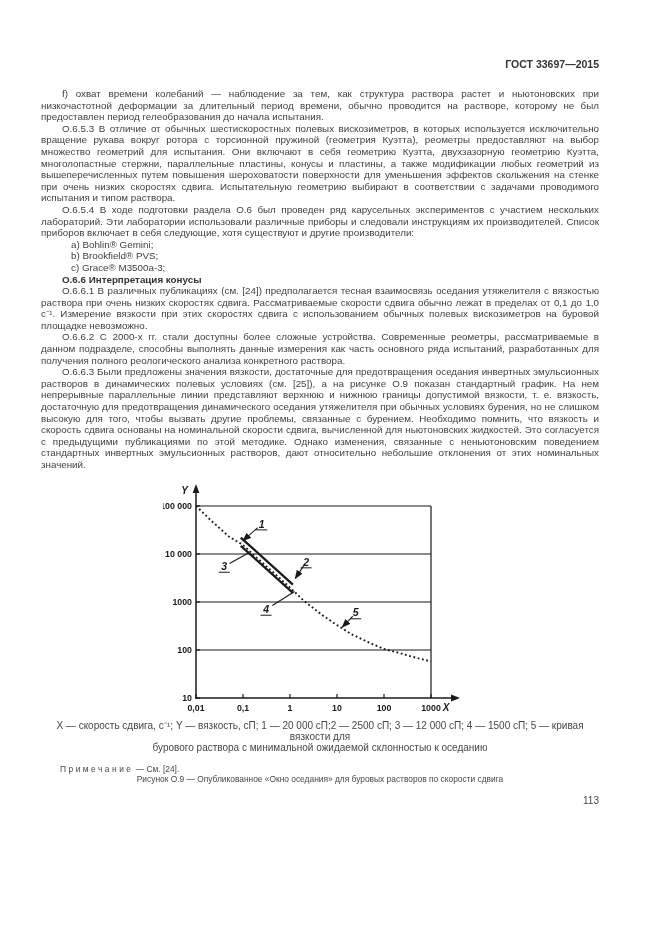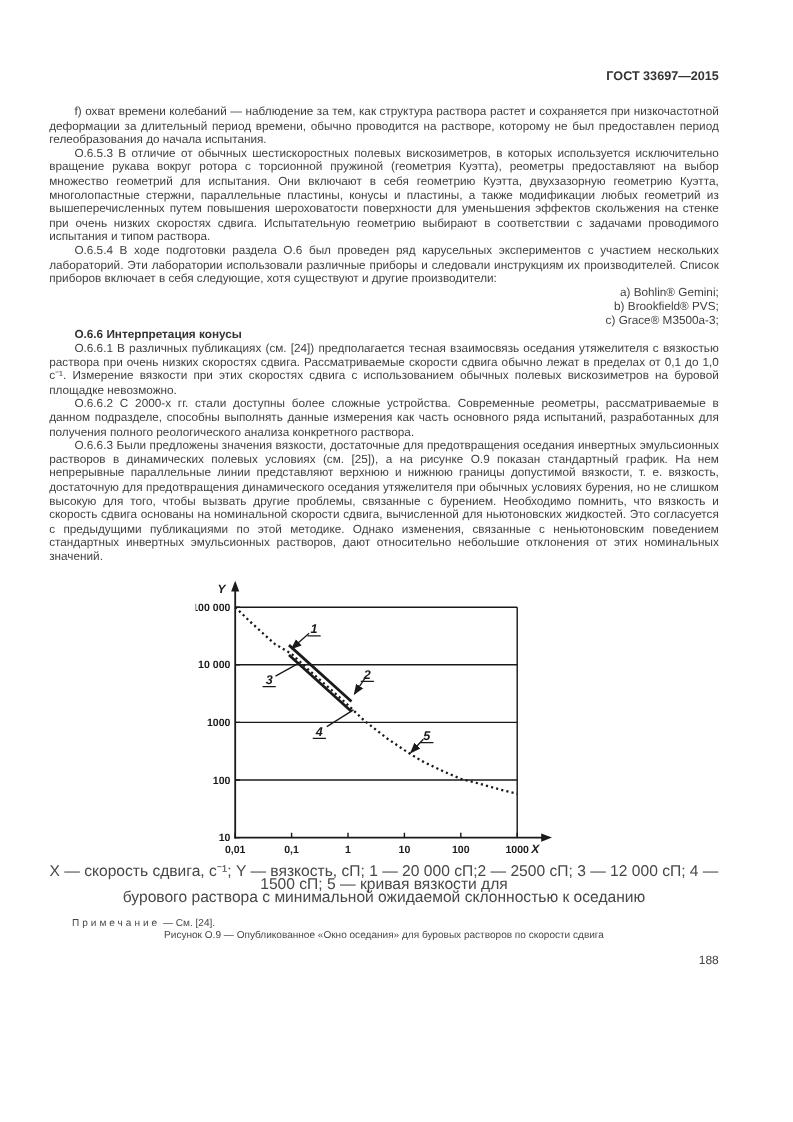--- a/index.html
+++ b/index.html
@@ -27,7 +27,7 @@
 
   <div class="doc-header">ГОСТ 33697—2015</div>
 
-  <p class="para">f) охват времени колебаний — наблюдение за тем, как структура раствора растет и сохраняется при низкочастотной деформации за длительный период времени, обычно проводится на растворе, которому не был предоставлен период гелеобразования до начала испытания.</p>
+  <p class="para">f) охват времени колебаний — наблюдение за тем, как структура раствора растет и ньютоновских при низкочастотной деформации за длительный период времени, обычно проводится на растворе, которому не был предоставлен период гелеобразования до начала испытания.</p>
   <p class="para">О.6.5.3 В отличие от обычных шестискоростных полевых вискозиметров, в которых используется исключительно вращение рукава вокруг ротора с торсионной пружиной (геометрия Куэтта), реометры предоставляют на выбор множество геометрий для испытания. Они включают в себя геометрию Куэтта, двухзазорную геометрию Куэтта, многолопастные стержни, параллельные пластины, конусы и пластины, а также модификации любых геометрий из вышеперечисленных путем повышения шероховатости поверхности для уменьшения эффектов скольжения на стенке при очень низких скоростях сдвига. Испытательную геометрию выбирают в соответствии с задачами проводимого испытания и типом раствора.</p>
   <p class="para">О.6.5.4 В ходе подготовки раздела О.6 был проведен ряд карусельных экспериментов с участием нескольких лабораторий. Эти лаборатории использовали различные приборы и следовали инструкциям их производителей. Список приборов включает в себя следующие, хотя существуют и другие производители:</p>
 

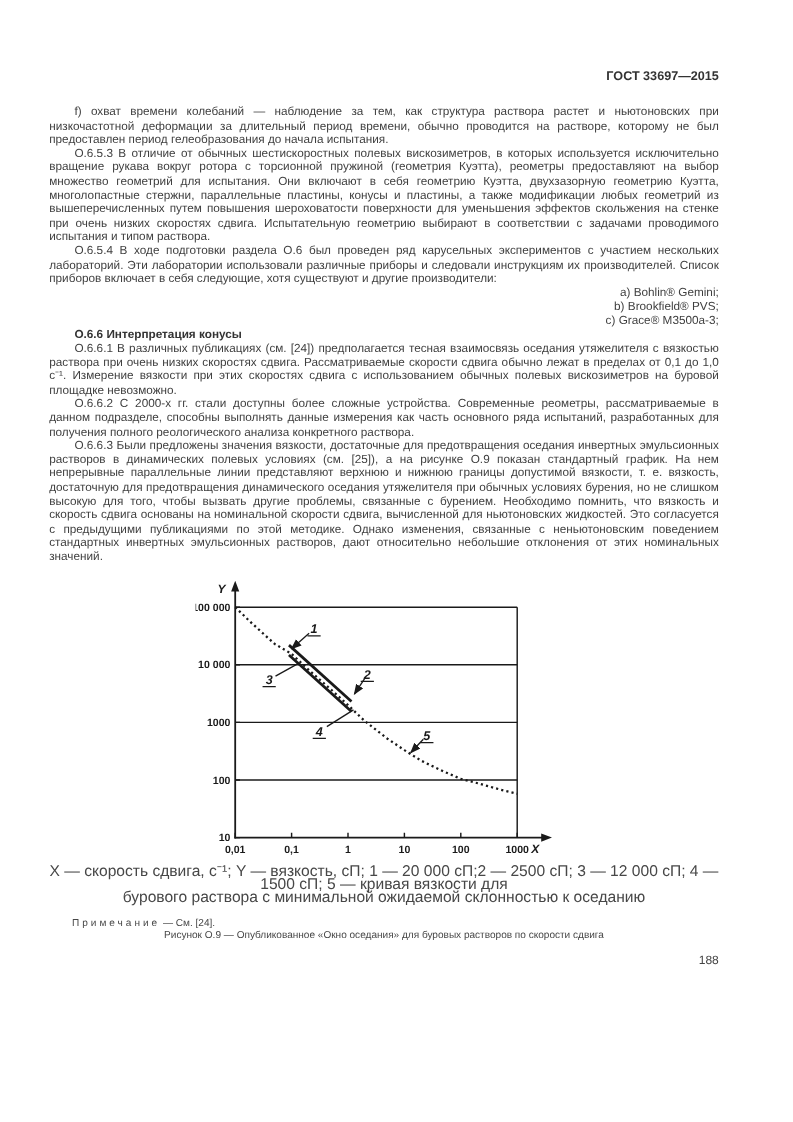--- a/index.html
+++ b/index.html
@@ -10,7 +10,7 @@
   .page{position:absolute;inset:0;padding:58px 62px 0 41px;box-sizing:border-box;}
   .doc-header{text-align:right;font-weight:bold;font-size:10.5px;color:#333;margin-bottom:18px;}
   .para{margin:0;font-size:9.8px;line-height:11.6px;text-align:justify;text-indent:21px;}
-  .list-item{font-size:9.8px;line-height:11.6px;padding-left:30px;text-align:right;}
+  .list-item{font-size:9.8px;line-height:11.6px;padding-left:30px;}
   .heading{margin:0;font-size:9.8px;line-height:11.6px;font-weight:bold;color:#333;text-indent:21px;}
   .figure-block{margin-top:10px;}
   .chart-wrap{margin-left:122px;height:236px;}

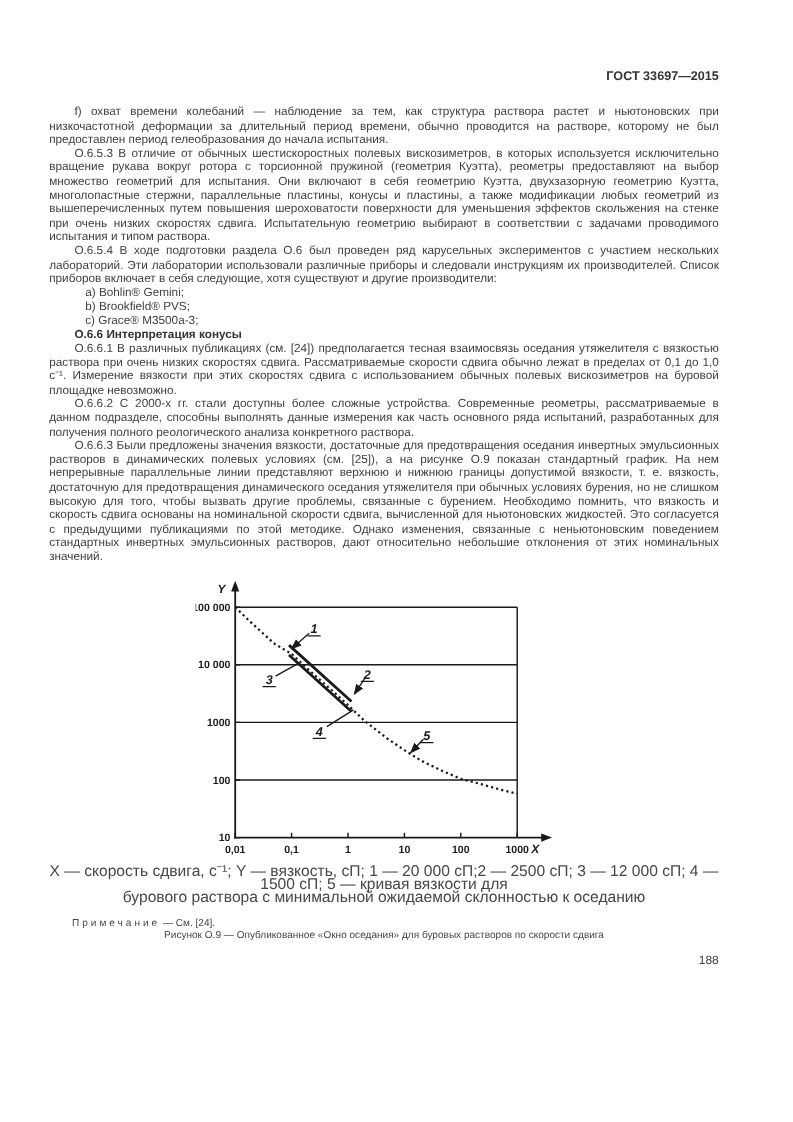--- a/index.html
+++ b/index.html
@@ -14,7 +14,7 @@
   .heading{margin:0;font-size:9.8px;line-height:11.6px;font-weight:bold;color:#333;text-indent:21px;}
   .figure-block{margin-top:10px;}
   .chart-wrap{margin-left:122px;height:236px;}
-  .fig-legend{margin-top:3px;text-align:center;font-size:13px;line-height:11px;color:#474747;}
+  .fig-legend{margin-top:3px;text-align:center;font-size:10px;line-height:11px;color:#474747;}
   .fig-note{margin-top:11px;margin-left:19px;font-size:8.4px;color:#474747;}
   .note-label{letter-spacing:2.5px;}
   .fig-caption{text-align:center;font-size:8.4px;color:#474747;}

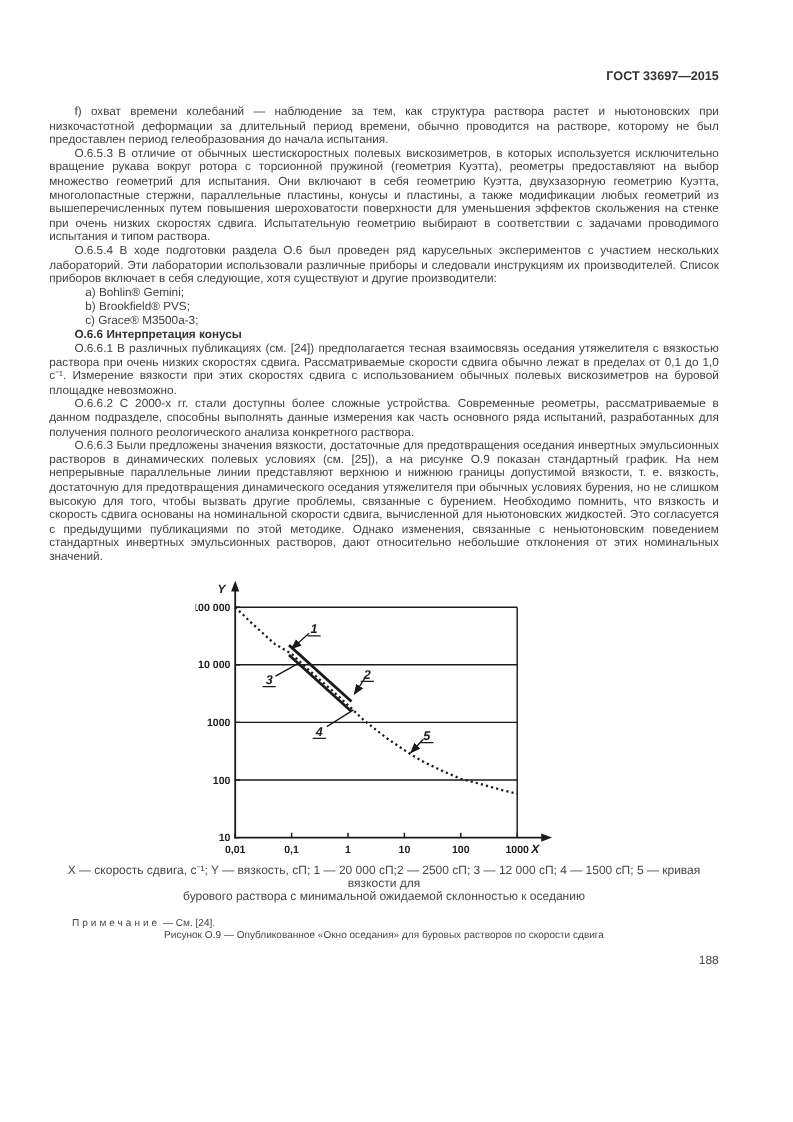--- a/index.html
+++ b/index.html
@@ -114,7 +114,7 @@
     <div class="fig-caption">Рисунок О.9 — Опубликованное «Окно оседания» для буровых растворов по скорости сдвига</div>
   </div>
 
-  <div class="page-number">188</div>
+  <div class="page-number">113</div>
 
 </div>
 

